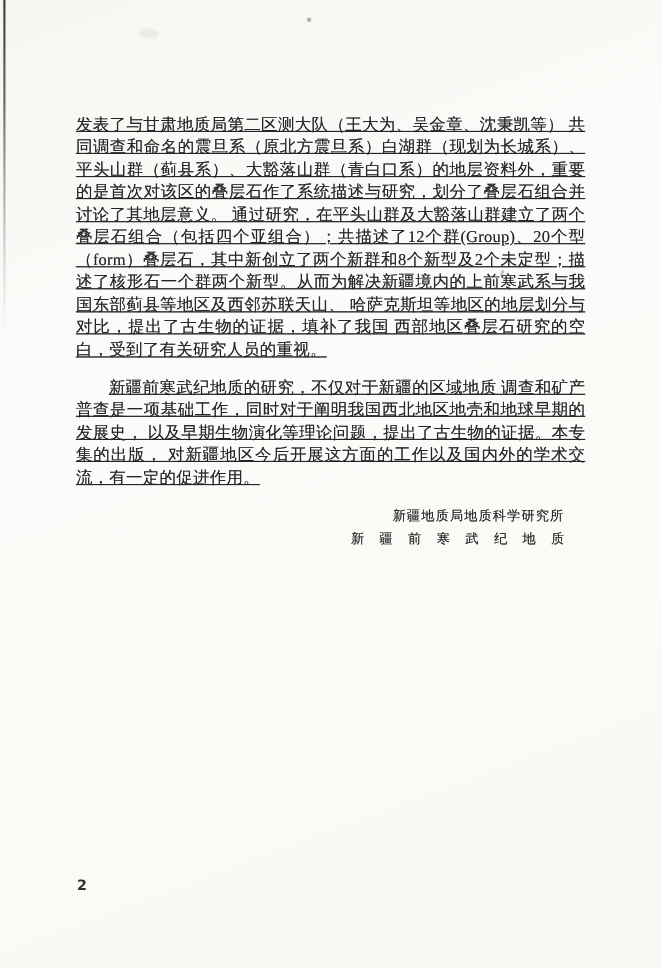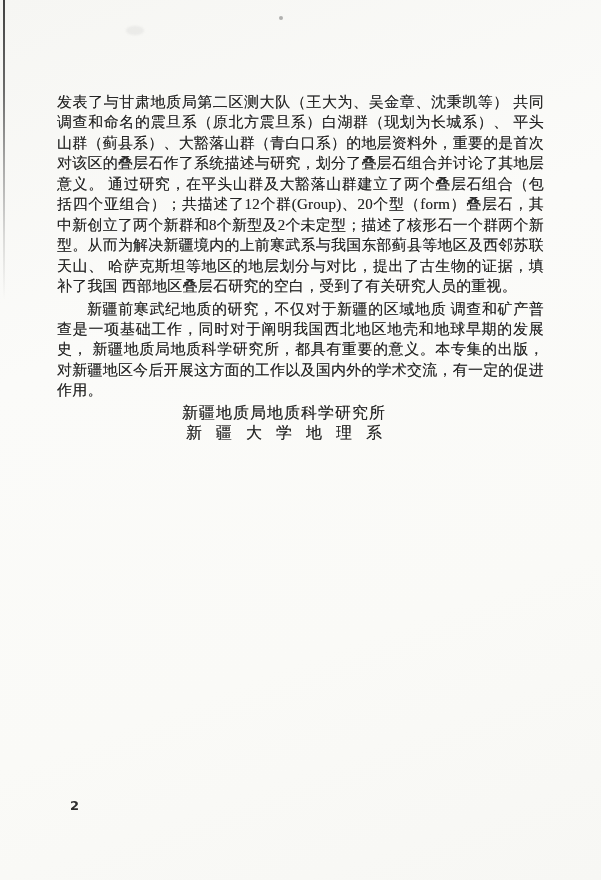--- a/index.html
+++ b/index.html
@@ -75,8 +75,9 @@
     letter-spacing: 0.2px;
   }
   .content p {
-    margin: 2px;
+    margin: 14px;
     text-align: justify;
+    text-decoration: underline;
   }
   .content p.indent {
     text-indent: 2em;

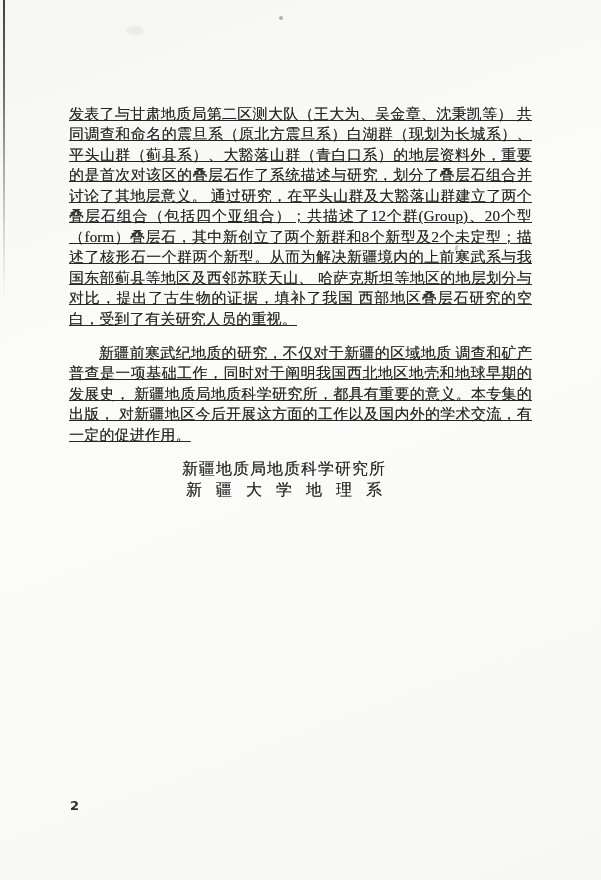--- a/index.html
+++ b/index.html
@@ -122,7 +122,7 @@
   <div class="content">
     <p>发表了与甘肃地质局第二区测大队（王大为、吴金章、沈秉凯等） 共同调查和命名的震旦系（原北方震旦系）白湖群（现划为长城系）、 平头山群（蓟县系）、大豁落山群（青白口系）的地层资料外，重要的是首次对该区的叠层石作了系统描述与研究，划分了叠层石组合并讨论了其地层意义。 通过研究，在平头山群及大豁落山群建立了两个叠层石组合（包括四个亚组合）；共描述了12个群(Group)、20个型（form）叠层石，其中新创立了两个新群和8个新型及2个未定型；描述了核形石一个群两个新型。从而为解决新疆境内的上前寒武系与我国东部蓟县等地区及西邻苏联天山、 哈萨克斯坦等地区的地层划分与对比，提出了古生物的证据，填补了我国 西部地区叠层石研究的空白，受到了有关研究人员的重视。</p>
 
-    <p class="indent">新疆前寒武纪地质的研究，不仅对于新疆的区域地质 调查和矿产普查是一项基础工作，同时对于阐明我国西北地区地壳和地球早期的发展史， 新疆地质局地质科学研究所，都具有重要的意义。本专集的出版， 对新疆地区今后开展这方面的工作以及国内外的学术交流，有一定的促进作用。</p>
+    <p class="indent">新疆前寒武纪地质的研究，不仅对于新疆的区域地质 调查和矿产普查是一项基础工作，同时对于阐明我国西北地区地壳和地球早期的发展史， 以及早期生物演化等理论问题，提出了古生物的证据。本专集的出版， 对新疆地区今后开展这方面的工作以及国内外的学术交流，有一定的促进作用。</p>
 
 
     <div class="signature">

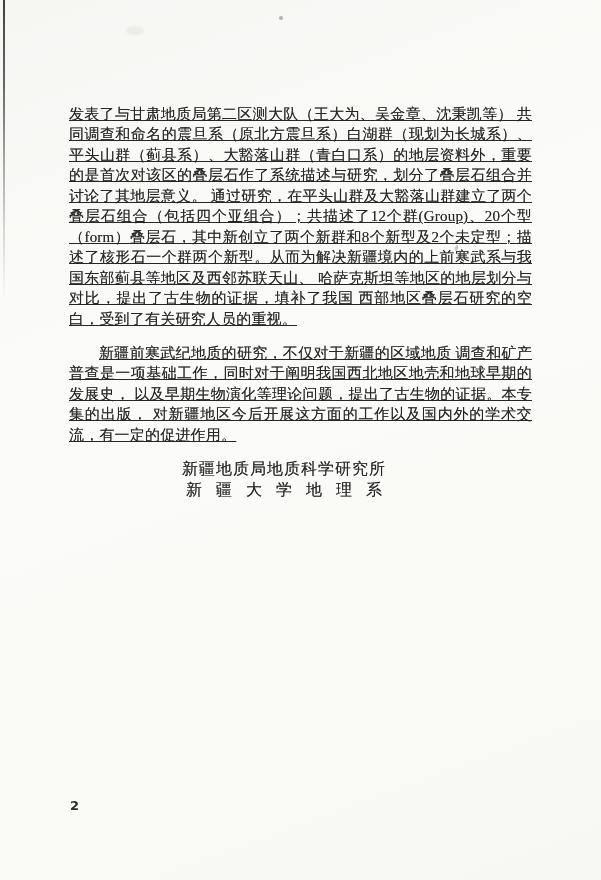--- a/index.html
+++ b/index.html
@@ -90,9 +90,9 @@
     margin: 0 1px;
   }
   .signature {
-    text-align: center;
+    text-align: right;
     padding-right: 33px;
-    font-size: 16px;
+    font-size: 12px;
     letter-spacing: 1px;
   }
   .sig-line2 {

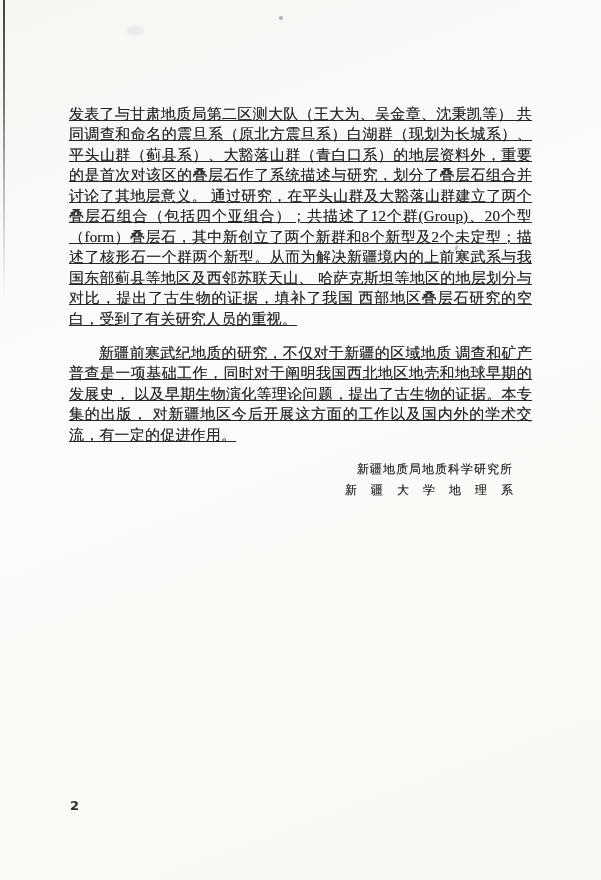--- a/index.html
+++ b/index.html
@@ -127,7 +127,7 @@
 
     <div class="signature">
       <div>新疆地质局地质科学研究所</div>
-      <div><span class="sig-line2">新疆大学地理系</span></div>
+      <div><span class="sig-line2">新疆前寒武纪地质</span></div>
     </div>
   </div>
 

